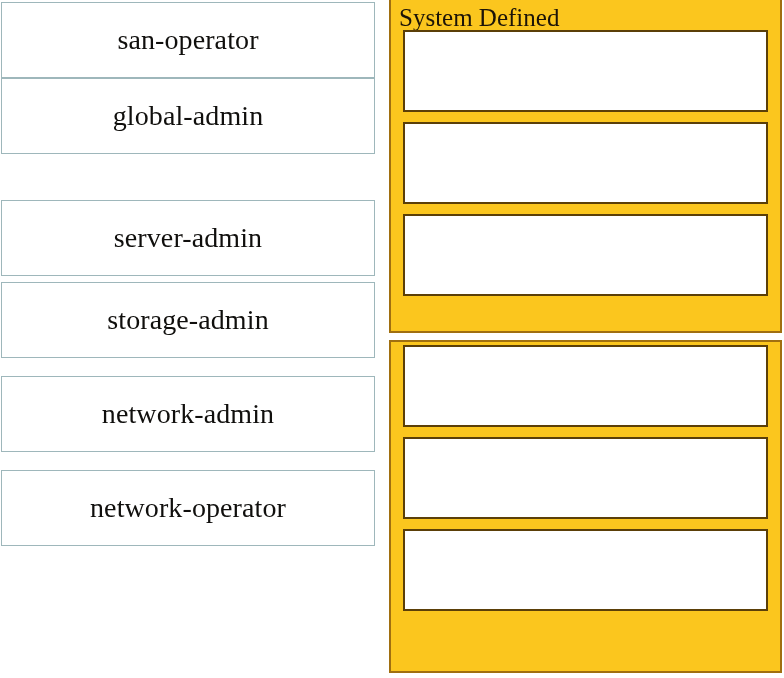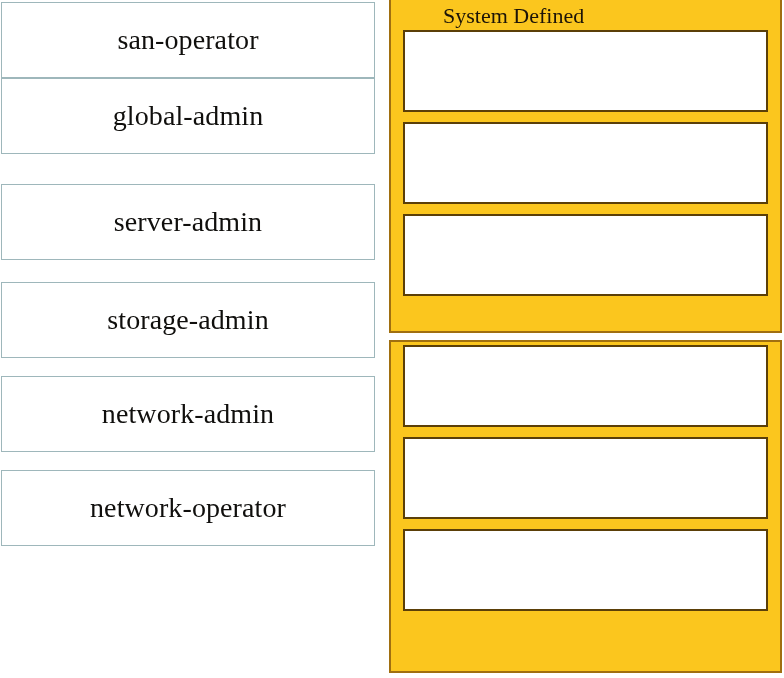--- a/index.html
+++ b/index.html
@@ -79,13 +79,12 @@
   }
   .category-title {
     font-family: "Liberation Serif", "DejaVu Serif", serif;
-    font-size: 22px;
+    font-size: 25px;
     color: #1c1408;
     line-height: 1;
     padding: 5px 0 0 8px;
     height: 23px;
     white-space: nowrap;
-    margin-left: 44px;
   }
   .drop-zone-list {
     position: relative;

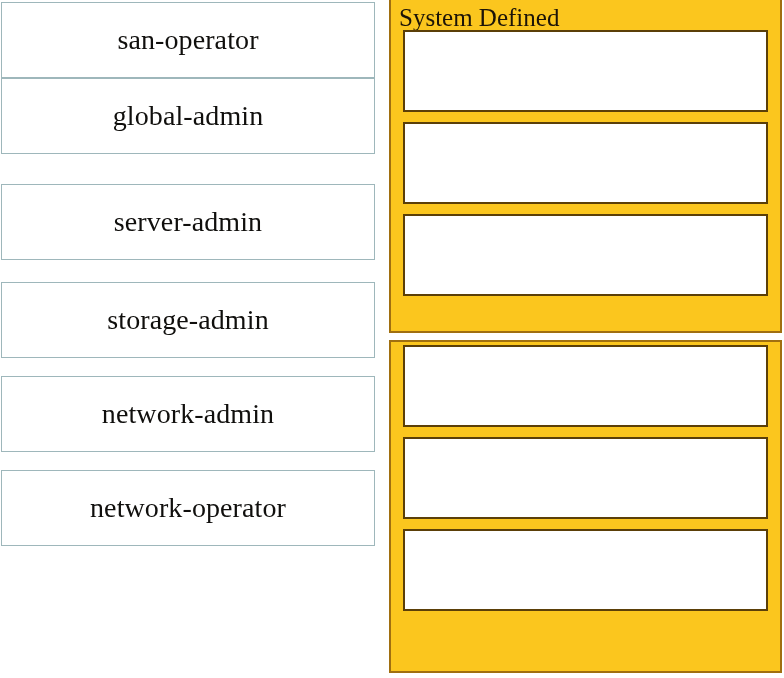--- a/index.html
+++ b/index.html
@@ -46,7 +46,7 @@
   }
   .drag-item-0 { top: 2px; }
   .drag-item-1 { top: 78px; }
-  .drag-item-2 { top: 184px; }
+  .drag-item-2 { top: 200px; }
   .drag-item-3 { top: 282px; }
   .drag-item-4 { top: 376px; }
   .drag-item-5 { top: 470px; }

